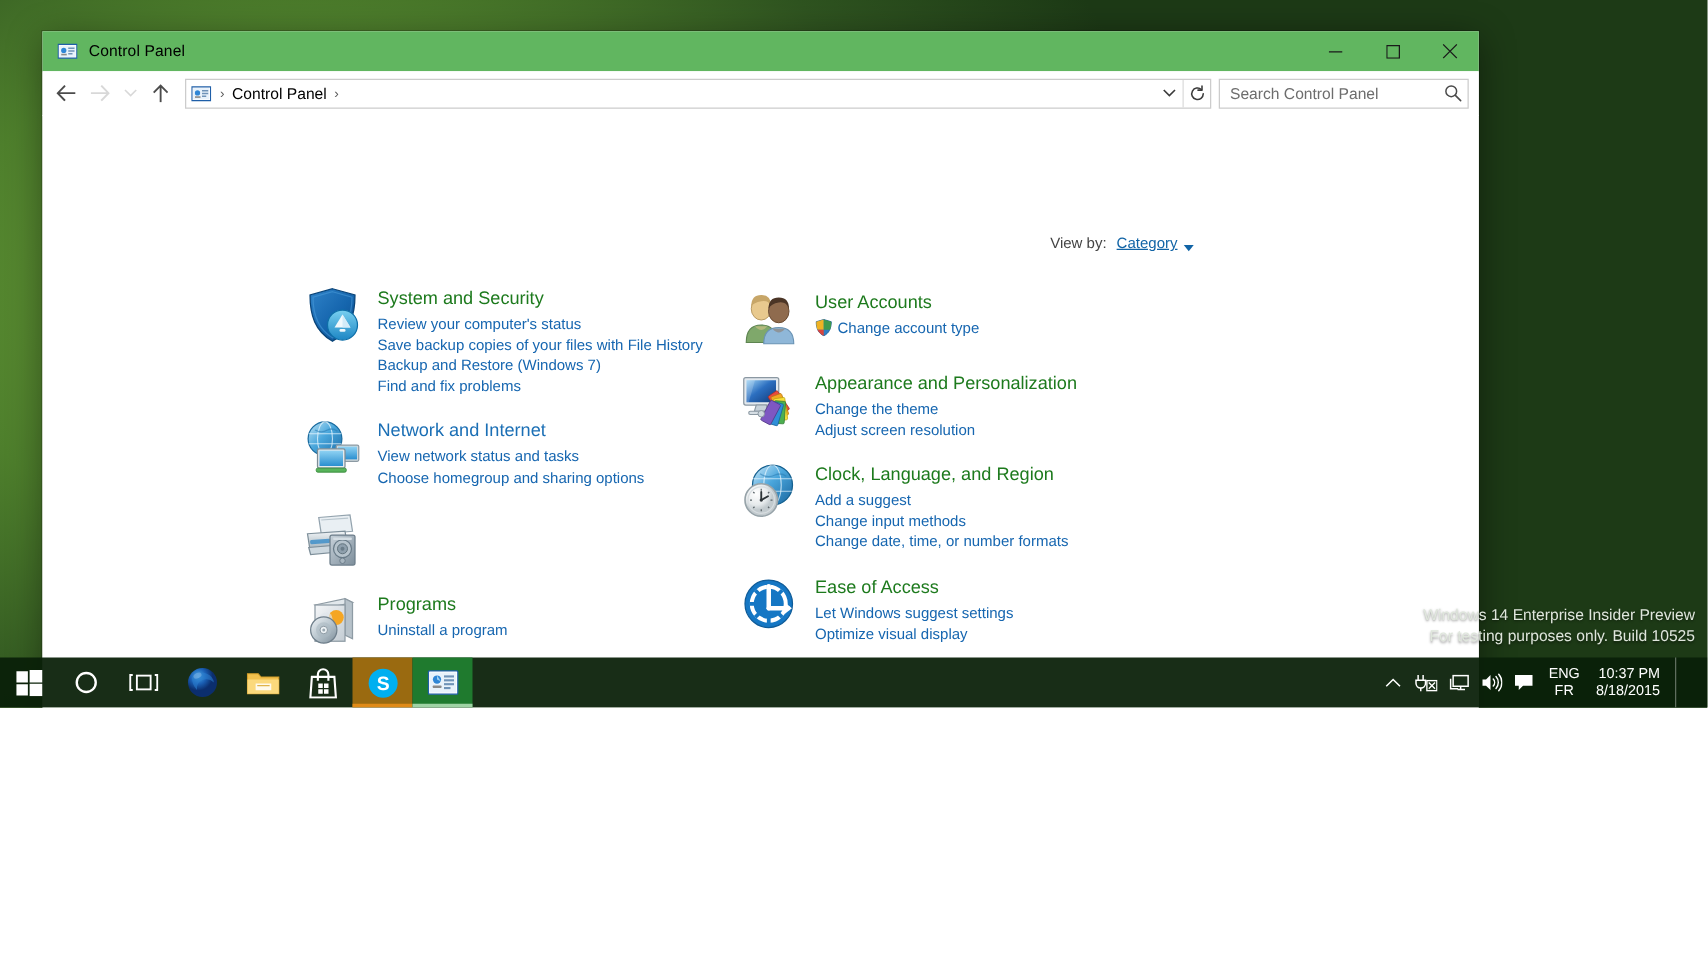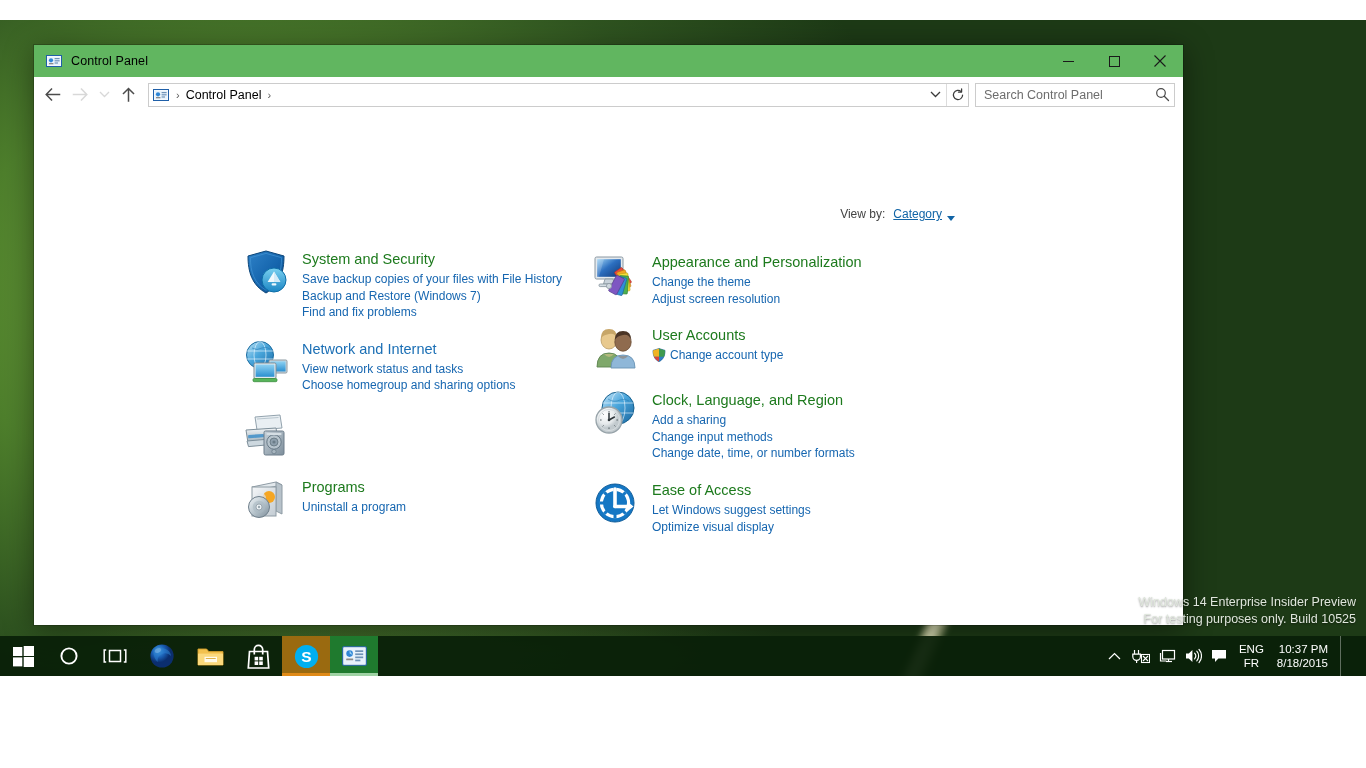--- a/index.html
+++ b/index.html
@@ -12,13 +12,12 @@
   
   #desktop {
     position: relative;
-    width: 1366px; height: 656px;
+    width: 1366px; height: 566px;
     background:
       radial-gradient(ellipse 700px 520px at 18% 42%, #6ea33a 0%, #4e7f2c 42%, #2f5420 72%, #1d3a16 100%),
       radial-gradient(ellipse 900px 700px at 78% 60%, #3d6b2c 0%, #29512096 45%, #17300f 100%),
       linear-gradient(135deg, #53802f 0%, #3a6526 35%, #21421a 70%, #16300f 100%);
     overflow: hidden;
-    margin-top: 20px;
   }
   
   #stem {

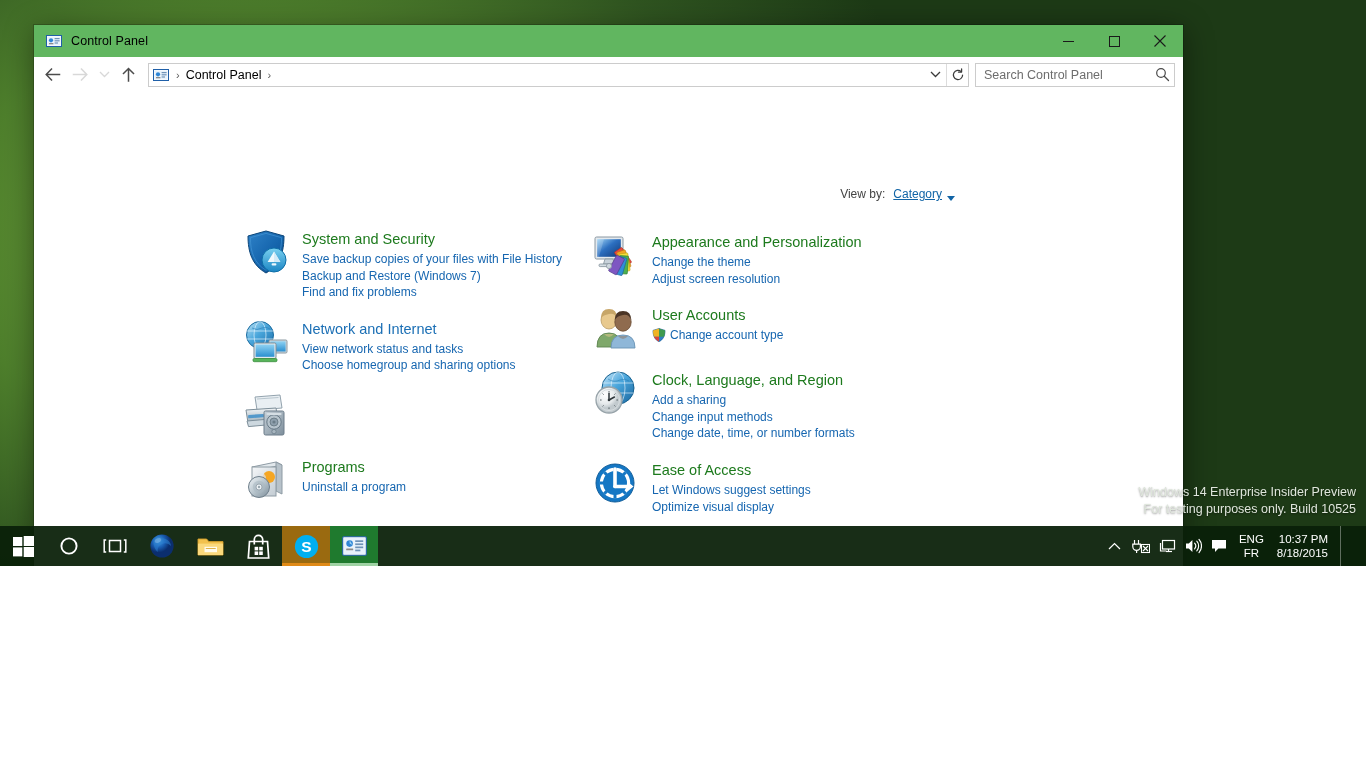--- a/index.html
+++ b/index.html
@@ -413,6 +413,7 @@
             </div>
             <div class="cat-body">
               <span class="cat-title">System and Security</span>
+              <span class="cat-link">Review your computer's status</span>
               <span class="cat-link">Save backup copies of your files with File History</span>
               <span class="cat-link">Backup and Restore (Windows 7)</span>
               <span class="cat-link">Find and fix problems</span>

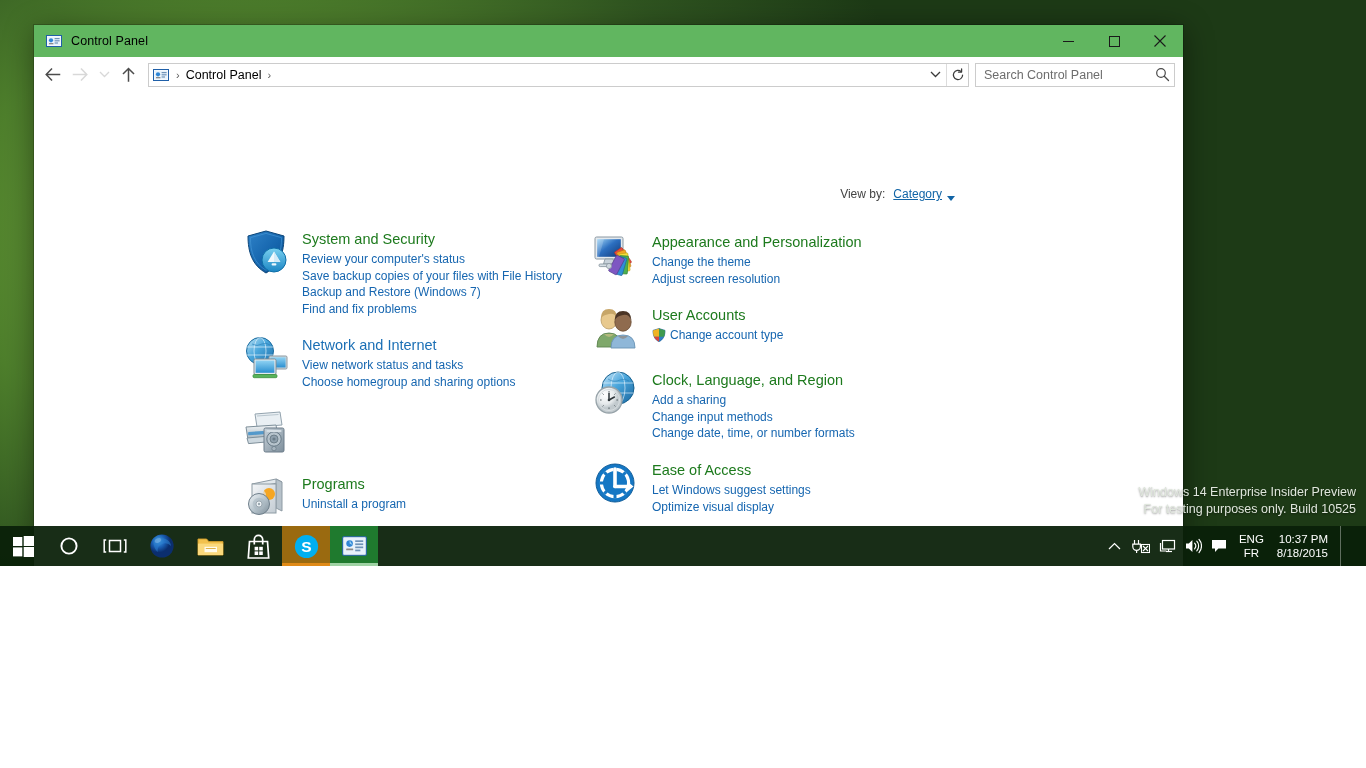--- a/index.html
+++ b/index.html
@@ -525,40 +525,6 @@
           <div class="category">
             <div class="cat-icon">
               <svg width="48" height="48" viewBox="0 0 48 48">
-                <defs>
-                  <linearGradient id="scrG" x1="0" y1="0" x2="1" y2="1">
-                    <stop offset="0%" stop-color="#9fd4f5"></stop>
-                      <stop offset="45%" stop-color="#2c6fc0"></stop>
-                      <stop offset="100%" stop-color="#113a7a"></stop>
-                  </linearGradient>
-                </defs>
-                <rect x="3" y="6" width="28" height="22" rx="1.6" fill="#e3e9ee" stroke="#8b98a2" stroke-width="1"></rect>
-                <rect x="5.2" y="8.2" width="23.6" height="17.6" fill="url(#scrG)"></rect>
-                <path d="M5.2 8.2 L12 8.2 L7 25.8 L5.2 25.8 Z" fill="#ffffff" opacity=".18"></path>
-                <path d="M13 28 L21 28 L22.5 33 L11.5 33 Z" fill="#c8d2da" stroke="#8b98a2" stroke-width=".9"></path>
-                <rect x="7" y="33" width="20" height="2.6" rx="1.2" fill="#d6dee4" stroke="#8b98a2" stroke-width=".9"></rect>
-
-                <g transform="translate(20,18)">
-                  <rect x="0" y="4" width="9" height="18" rx="1" fill="#e94b3c" stroke="#a83126" stroke-width=".6" transform="rotate(-34)"></rect>
-                  <rect x="3" y="5" width="9" height="18" rx="1" fill="#f5a623" stroke="#b97a14" stroke-width=".6" transform="rotate(-20)"></rect>
-                  <rect x="6" y="6" width="9" height="18" rx="1" fill="#f7e03a" stroke="#b9a513" stroke-width=".6" transform="rotate(-8)"></rect>
-                  <rect x="8" y="6" width="9" height="18" rx="1" fill="#4caf50" stroke="#2f7a33" stroke-width=".6" transform="rotate(4)"></rect>
-                  <rect x="8" y="5" width="9" height="18" rx="1" fill="#2f8fd8" stroke="#1c639b" stroke-width=".6" transform="rotate(16)"></rect>
-                  <rect x="7" y="3" width="9" height="18" rx="1" fill="#7e57c2" stroke="#533a86" stroke-width=".6" transform="rotate(28)"></rect>
-                </g>
-                <circle cx="17" cy="35" r="2.6" fill="#cfd8de" stroke="#8b98a2" stroke-width=".8"></circle>
-              </svg>
-            </div>
-            <div class="cat-body">
-              <span class="cat-title">Appearance and Personalization</span>
-              <span class="cat-link">Change the theme</span>
-              <span class="cat-link">Adjust screen resolution</span>
-            </div>
-          </div>
-
-          <div class="category">
-            <div class="cat-icon">
-              <svg width="48" height="48" viewBox="0 0 48 48">
 
                 <ellipse cx="17" cy="16" rx="8" ry="9" fill="#e8c98e" stroke="#b99a62" stroke-width=".8"></ellipse>
                 <path d="M9 14 q0 -9 8 -9 q8 0 8 9 q-2 -5 -8 -4 q-6 1 -8 4 Z" fill="#c7a668"></path>
@@ -582,6 +548,40 @@
                 </svg>
                 <span>Change account type</span>
               </span>
+            </div>
+          </div>
+
+          <div class="category">
+            <div class="cat-icon">
+              <svg width="48" height="48" viewBox="0 0 48 48">
+                <defs>
+                  <linearGradient id="scrG" x1="0" y1="0" x2="1" y2="1">
+                    <stop offset="0%" stop-color="#9fd4f5"></stop>
+                      <stop offset="45%" stop-color="#2c6fc0"></stop>
+                      <stop offset="100%" stop-color="#113a7a"></stop>
+                  </linearGradient>
+                </defs>
+                <rect x="3" y="6" width="28" height="22" rx="1.6" fill="#e3e9ee" stroke="#8b98a2" stroke-width="1"></rect>
+                <rect x="5.2" y="8.2" width="23.6" height="17.6" fill="url(#scrG)"></rect>
+                <path d="M5.2 8.2 L12 8.2 L7 25.8 L5.2 25.8 Z" fill="#ffffff" opacity=".18"></path>
+                <path d="M13 28 L21 28 L22.5 33 L11.5 33 Z" fill="#c8d2da" stroke="#8b98a2" stroke-width=".9"></path>
+                <rect x="7" y="33" width="20" height="2.6" rx="1.2" fill="#d6dee4" stroke="#8b98a2" stroke-width=".9"></rect>
+
+                <g transform="translate(20,18)">
+                  <rect x="0" y="4" width="9" height="18" rx="1" fill="#e94b3c" stroke="#a83126" stroke-width=".6" transform="rotate(-34)"></rect>
+                  <rect x="3" y="5" width="9" height="18" rx="1" fill="#f5a623" stroke="#b97a14" stroke-width=".6" transform="rotate(-20)"></rect>
+                  <rect x="6" y="6" width="9" height="18" rx="1" fill="#f7e03a" stroke="#b9a513" stroke-width=".6" transform="rotate(-8)"></rect>
+                  <rect x="8" y="6" width="9" height="18" rx="1" fill="#4caf50" stroke="#2f7a33" stroke-width=".6" transform="rotate(4)"></rect>
+                  <rect x="8" y="5" width="9" height="18" rx="1" fill="#2f8fd8" stroke="#1c639b" stroke-width=".6" transform="rotate(16)"></rect>
+                  <rect x="7" y="3" width="9" height="18" rx="1" fill="#7e57c2" stroke="#533a86" stroke-width=".6" transform="rotate(28)"></rect>
+                </g>
+                <circle cx="17" cy="35" r="2.6" fill="#cfd8de" stroke="#8b98a2" stroke-width=".8"></circle>
+              </svg>
+            </div>
+            <div class="cat-body">
+              <span class="cat-title">Appearance and Personalization</span>
+              <span class="cat-link">Change the theme</span>
+              <span class="cat-link">Adjust screen resolution</span>
             </div>
           </div>
 

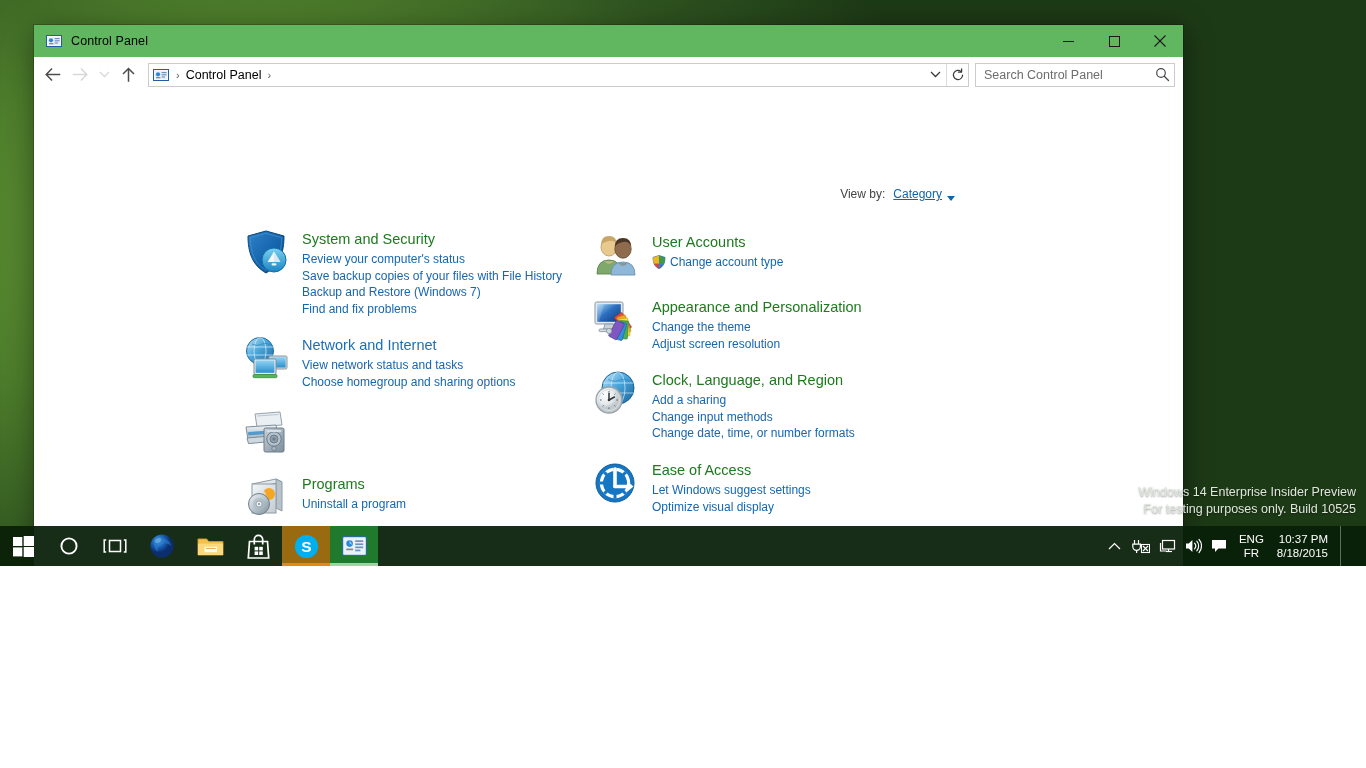--- a/index.html
+++ b/index.html
@@ -623,7 +623,7 @@
             </div>
             <div class="cat-body">
               <span class="cat-title">Clock, Language, and Region</span>
-              <span class="cat-link">Add a sharing</span>
+              <span class="cat-link">Add a suggest</span>
               <span class="cat-link">Change input methods</span>
               <span class="cat-link">Change date, time, or number formats</span>
             </div>

